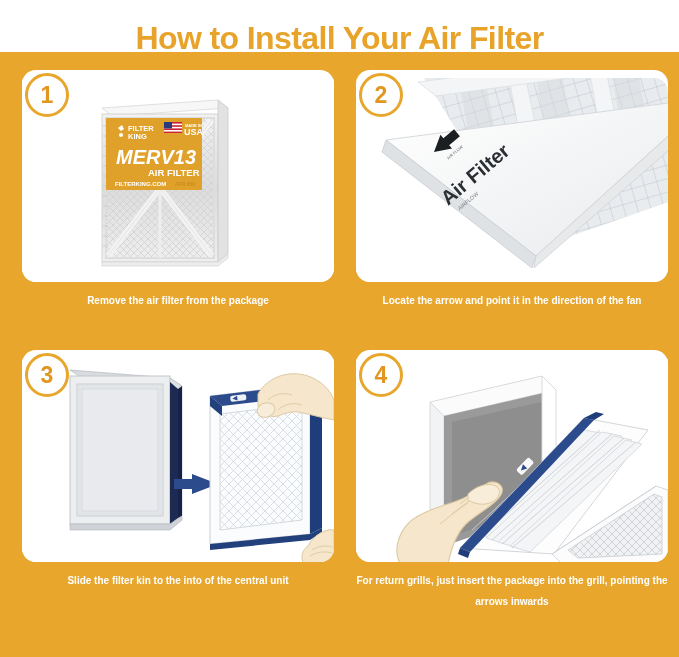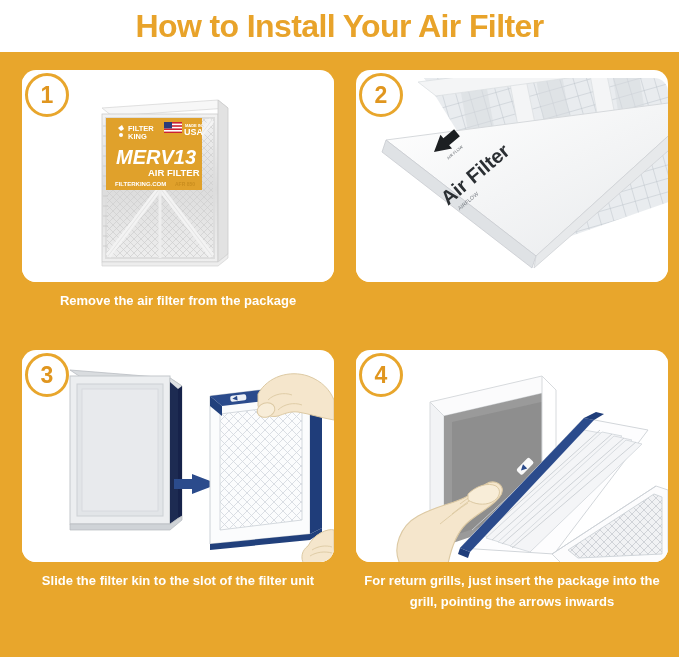--- a/index.html
+++ b/index.html
@@ -23,7 +23,7 @@
   
   .title-band {
     position: absolute;
-    left: 0; top: 0;
+    left: 0; top: 12px;
     width: 679px;
     height: 52px;
     background: #ffffff;

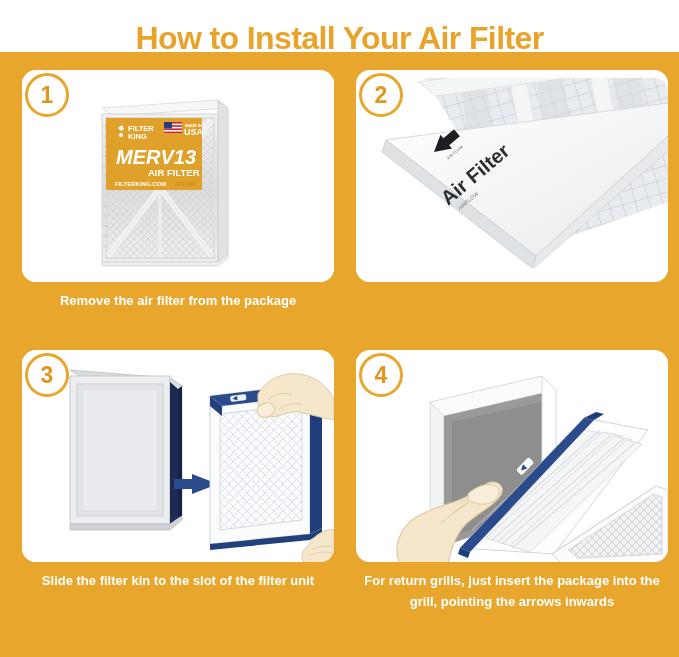--- a/index.html
+++ b/index.html
@@ -96,7 +96,7 @@
     text-align: center;
     font-family: "Liberation Sans", sans-serif;
     font-weight: bold;
-    font-size: 13px;
+    font-size: 10px;
     line-height: 21px;
     color: #FFFFFF;
   }

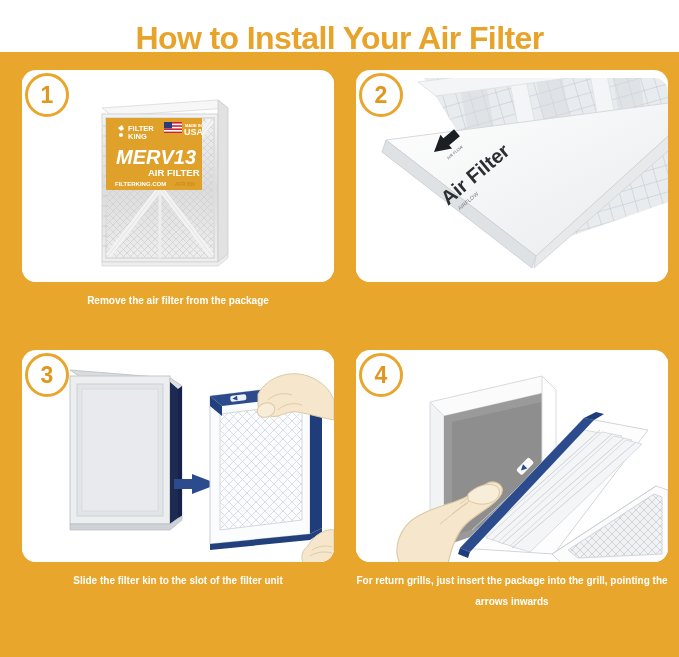--- a/index.html
+++ b/index.html
@@ -259,6 +259,7 @@
         </div>
         <div class="badge">2</div>
       </div>
+      <div class="caption">Locate the arrow and point it in the direction of the fan</div>
     </div>
 
     <div class="step s3">

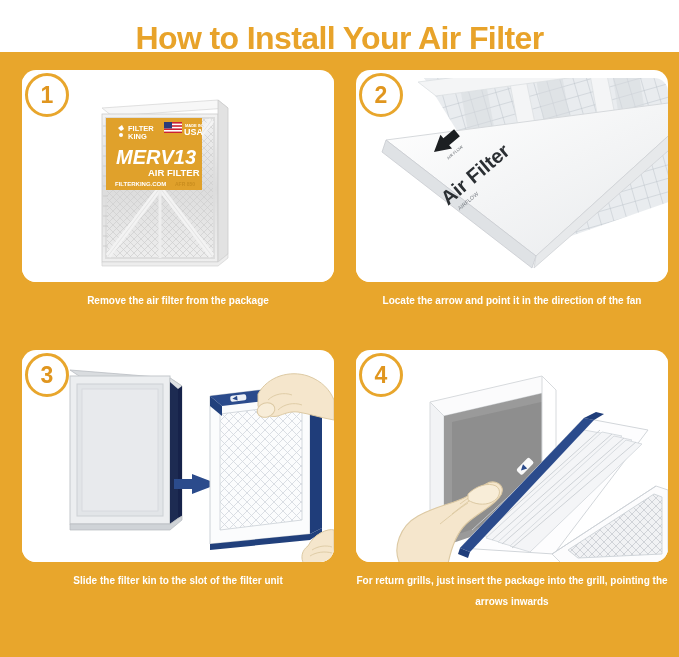--- a/index.html
+++ b/index.html
@@ -322,7 +322,7 @@
         </div>
         <div class="badge">3</div>
       </div>
-      <div class="caption">Slide the filter kin to the slot of the filter unit</div>
+      <div class="caption">Slide the filter kin to the into of the central unit</div>
     </div>
 
     <div class="step s4">

